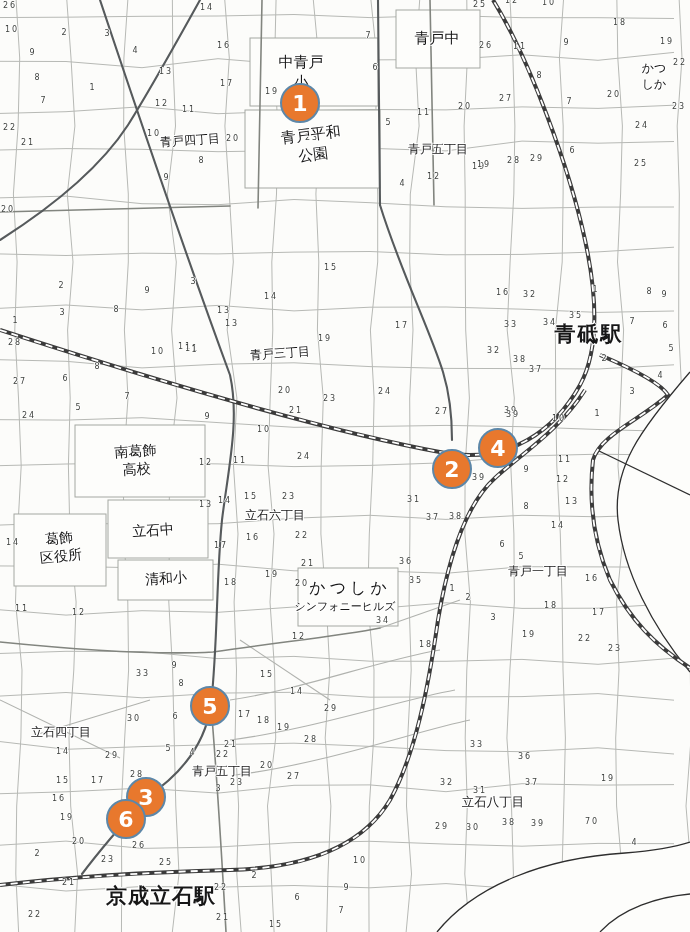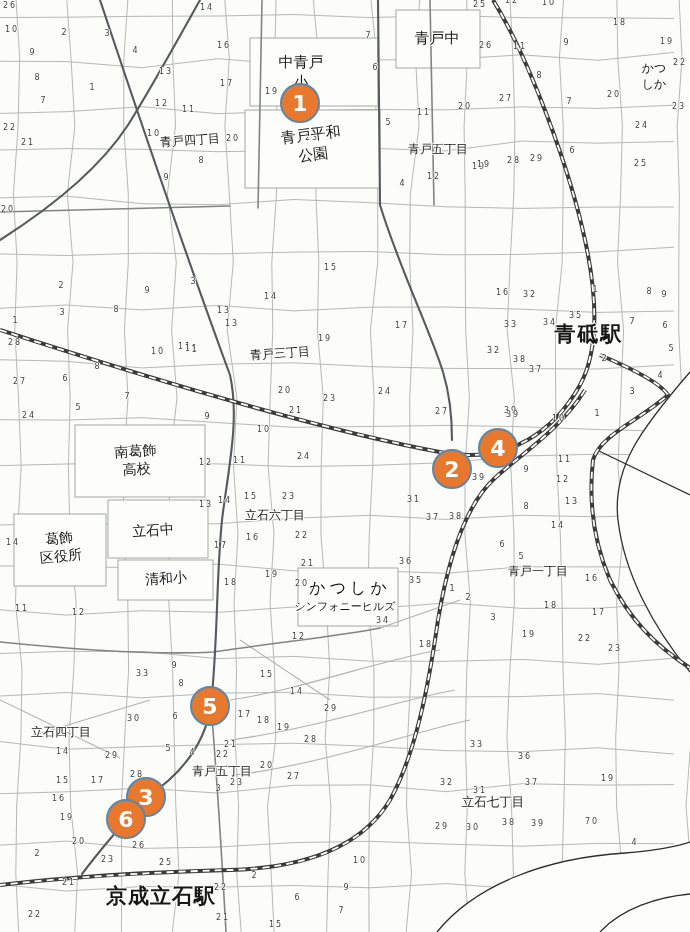--- a/index.html
+++ b/index.html
@@ -358,7 +358,7 @@
       <div class="map-label" style="left: 345px; top: 607px; font-size: 11px;">シンフォニーヒルズ</div>
       <div class="map-label" style="left: 61px; top: 733px; font-size: 12px;">立石四丁目</div>
       <div class="map-label" style="left: 222px; top: 772px; font-size: 12px;">青戸五丁目</div>
-      <div class="map-label" style="left: 493px; top: 802px; font-size: 12.5px;">立石七丁目</div>
+      <div class="map-label" style="left: 493px; top: 802px; font-size: 12.5px;">立石八丁目</div>
       <div class="map-label" style="left: 161px; top: 897px; font-size: 21px; font-weight: bold; letter-spacing: 1px;">京成立石駅</div>
     </div>
   <div id="markers-layer">

